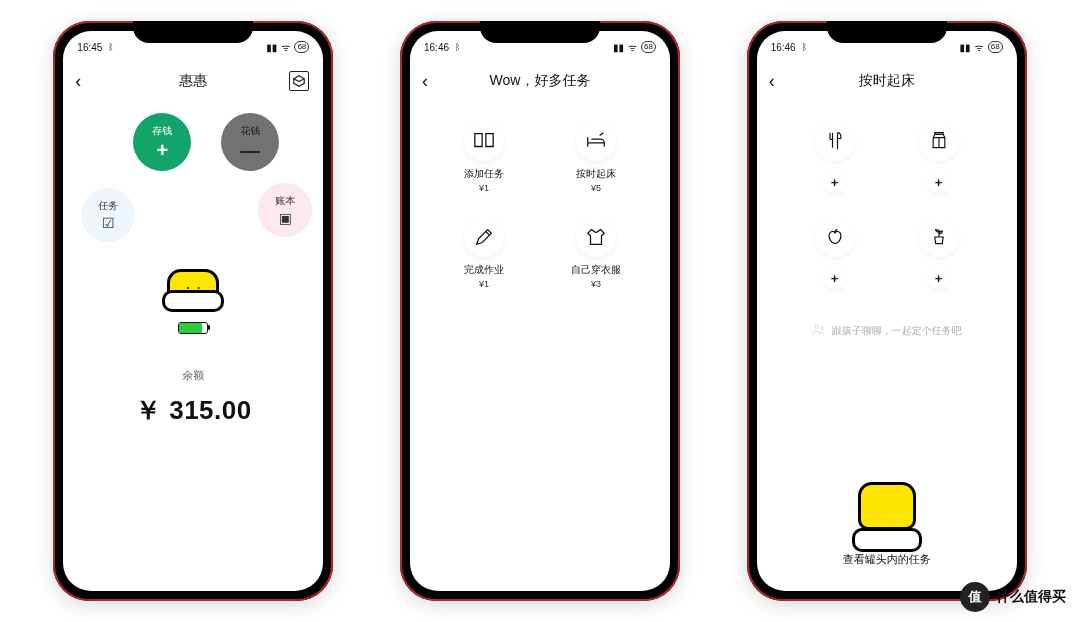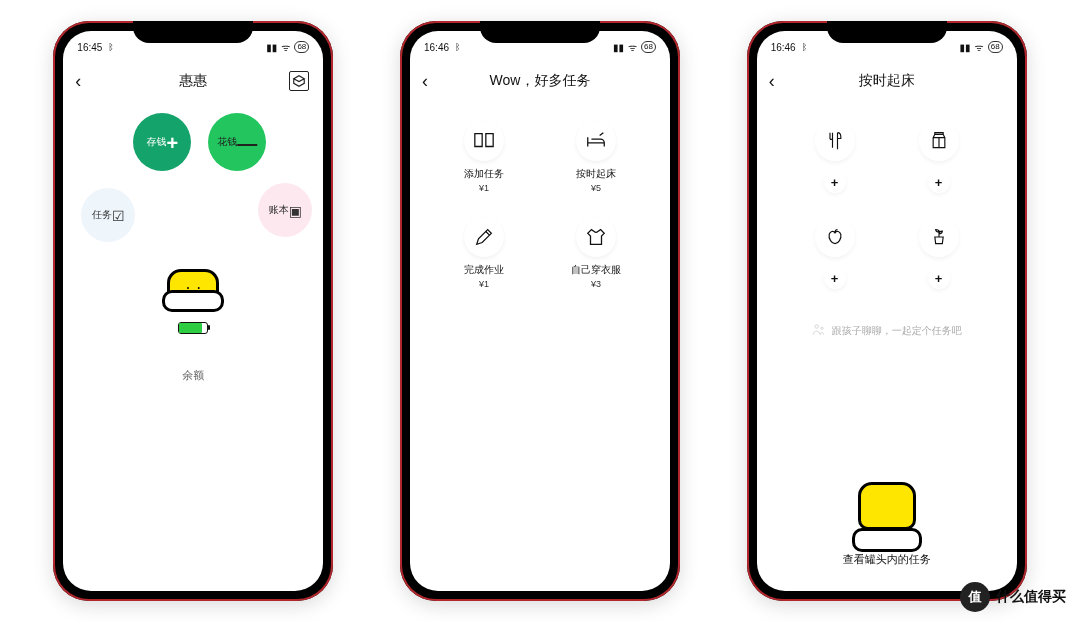--- a/index.html
+++ b/index.html
@@ -21,7 +21,7 @@
 
   
   .circles{position:relative;height:160px;}
-  .circ{position:absolute;width:58px;height:58px;border-radius:50%;display:flex;flex-direction:row;align-items:center;justify-content:center;font-size:10px;cursor:pointer;}
+  .circ{position:absolute;width:58px;height:58px;border-radius:50%;display:flex;flex-direction:column;align-items:center;justify-content:center;font-size:10px;cursor:pointer;}
   .circ .sign{font-size:20px;font-weight:600;line-height:1;margin-top:2px;}
   .c-save{background:#14a36a;color:#fff;left:70px;top:10px;}
   .c-spend{background:#22c55e;color:#222;left:145px;top:10px;}

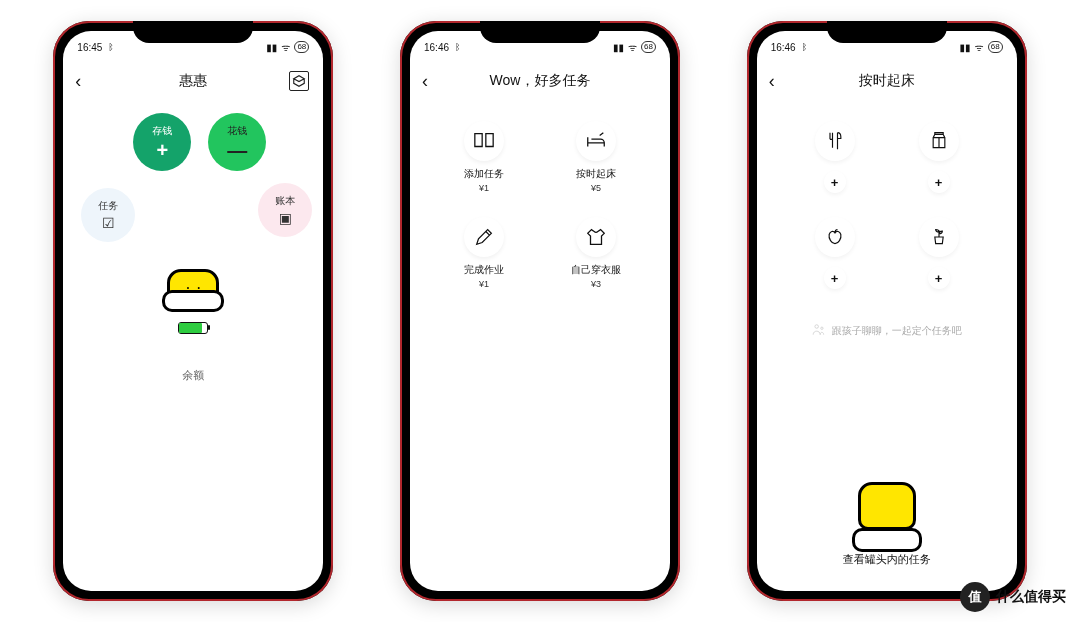--- a/index.html
+++ b/index.html
@@ -24,7 +24,7 @@
   .circ{position:absolute;width:58px;height:58px;border-radius:50%;display:flex;flex-direction:column;align-items:center;justify-content:center;font-size:10px;cursor:pointer;}
   .circ .sign{font-size:20px;font-weight:600;line-height:1;margin-top:2px;}
   .c-save{background:#14a36a;color:#fff;left:70px;top:10px;}
-  .c-spend{background:#22c55e;color:#222;left:145px;top:10px;}
+  .c-spend{background:#737373;color:#222;left:158px;top:10px;}
   .c-task{background:#eef5fb;color:#333;left:18px;top:85px;width:54px;height:54px;}
   .c-ledger{background:#fce8ee;color:#333;left:195px;top:80px;width:54px;height:54px;}
   .c-task .ic, .c-ledger .ic{font-size:14px;margin-top:2px;}

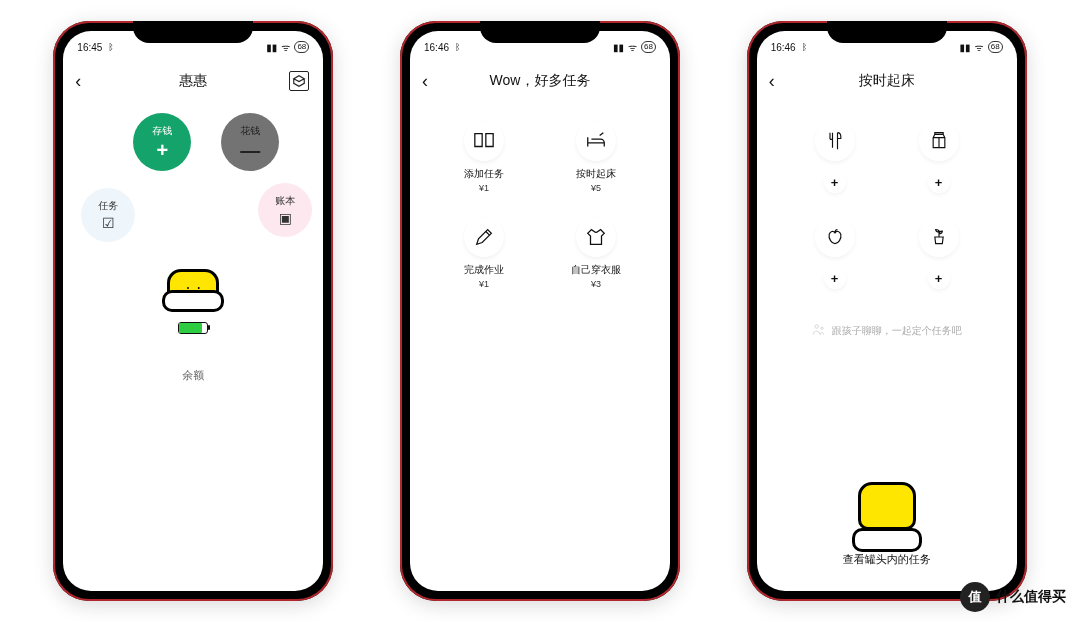--- a/index.html
+++ b/index.html
@@ -121,6 +121,7 @@
               </div>
         </div>
         <div class="balance-lbl">余额</div>
+        <div class="balance-amt">￥ 315.00</div>
       </div>
     </div>
   </div>

